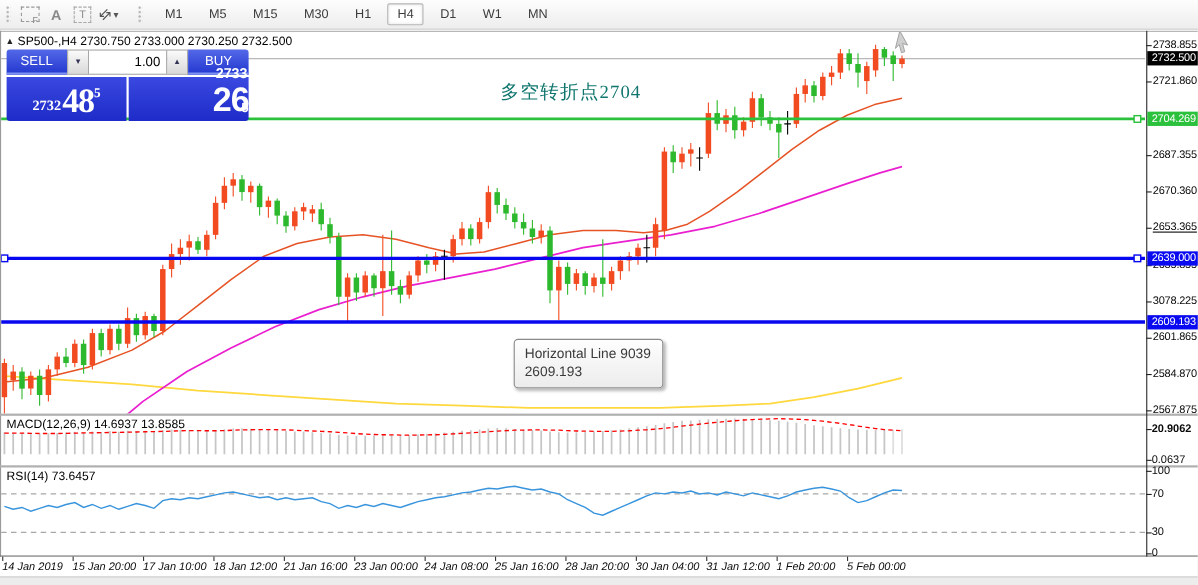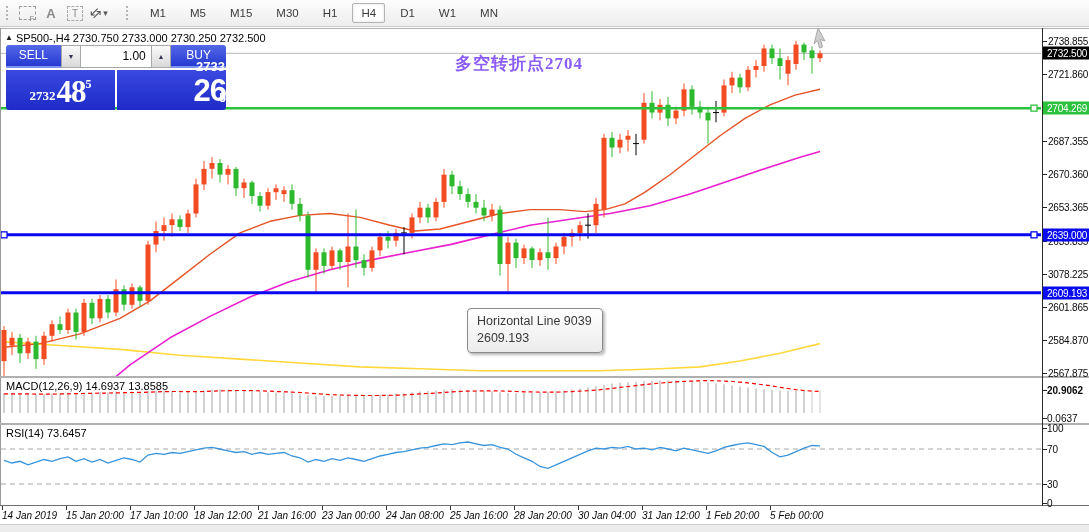--- a/index.html
+++ b/index.html
@@ -31,7 +31,7 @@
   #svg{position:absolute;left:0;top:0;}
   .chart-title{position:absolute;left:16px;top:32px;font-size:11px;color:#000;white-space:nowrap;}
   .title-marker{position:absolute;left:5px;top:33px;font-size:8px;color:#222;}
-  .annotation{position:absolute;left:455px;top:52px;font-size:17px;font-weight:bold;color:#8b5cf6;
+  .annotation{position:absolute;left:455px;top:72px;font-size:17px;font-weight:normal;color:#0f766e;
               font-family:"Liberation Serif",serif;letter-spacing:1px;white-space:nowrap;}
   
   .plabel{position:absolute;left:1048px;transform:translateY(-50%);font-size:10px;color:#0a0a0a;

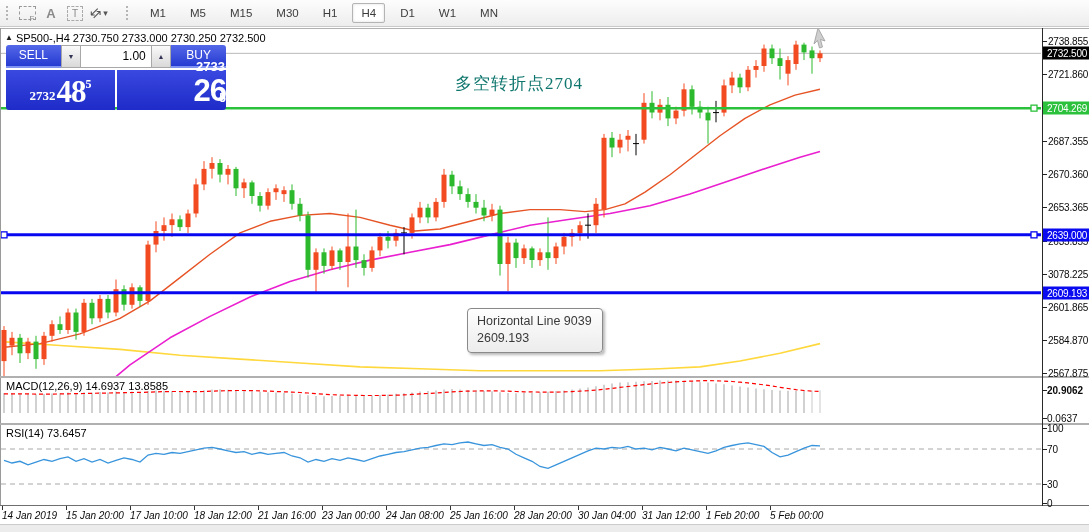--- a/index.html
+++ b/index.html
@@ -499,7 +499,7 @@
       <div class="ptick" style="top: 140.982px;"></div>
       <div class="plabel" style="top: 173.976px;">2670.360</div>
       <div class="ptick" style="top: 173.976px;"></div>
-      <div class="plabel" style="top: 206.97px;">2653.365</div>
+      <div class="plabel" style="top: 206.97px; text-decoration: underline;">2653.365</div>
       <div class="ptick" style="top: 206.97px;"></div>
       <div class="plabel" style="top: 240.964px;">2635.855</div>
       <div class="ptick" style="top: 240.964px;"></div>

